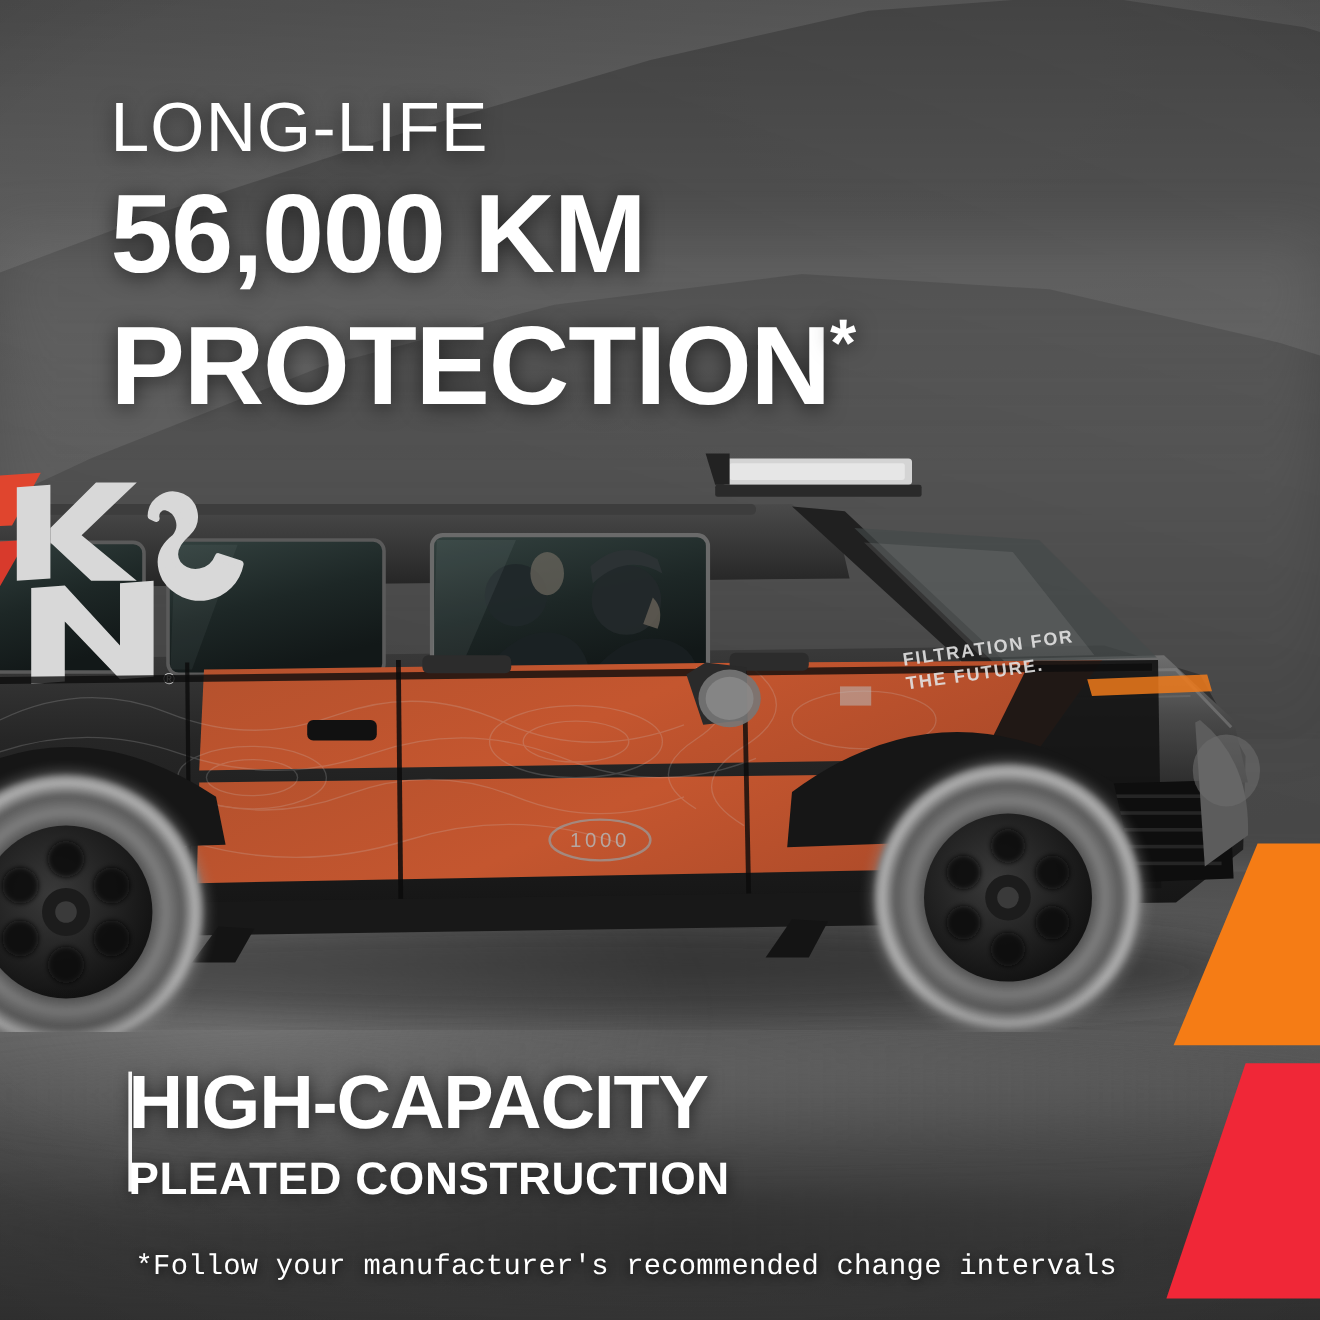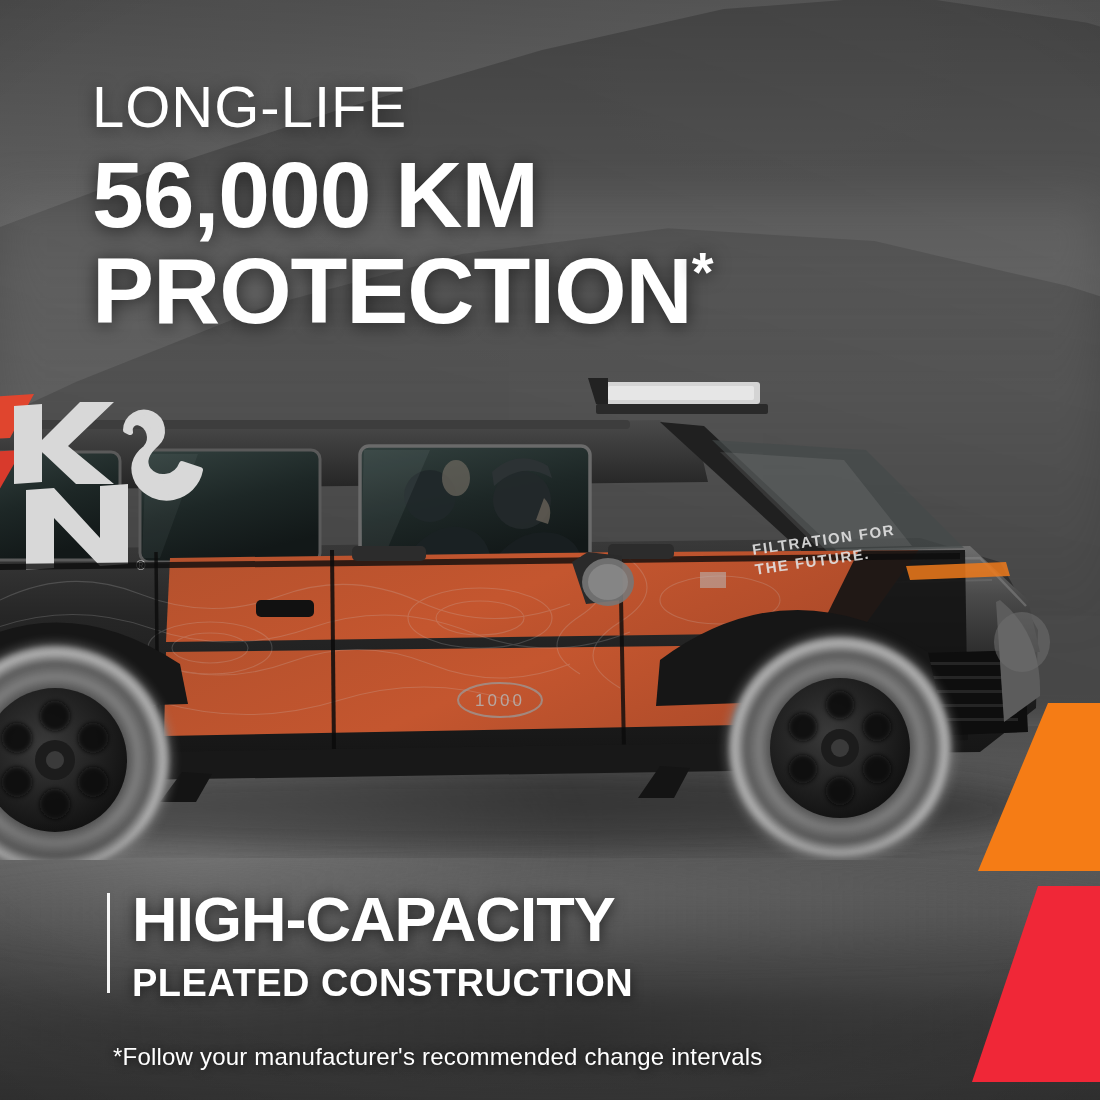--- a/index.html
+++ b/index.html
@@ -84,7 +84,7 @@
     white-space:nowrap;
   }
   .big-line.l2 { margin-top:12px; }
-  .big-line.l3 { margin-top:0; }
+  .big-line.l3 { margin-top:14px; }
   .star { font-size:56px; font-weight:700; vertical-align:super; line-height:0; }
 
   .subhead-block {

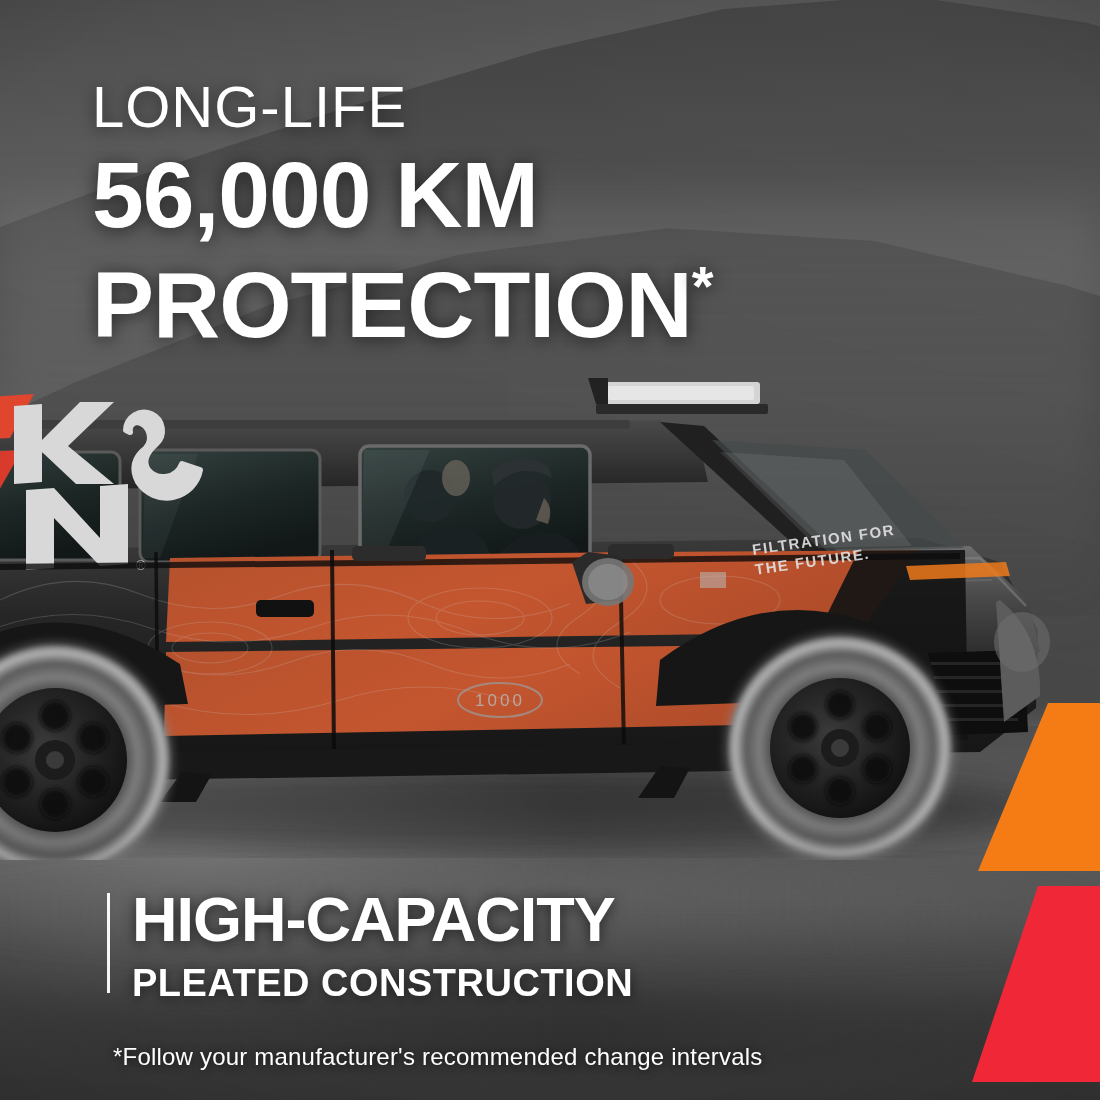--- a/index.html
+++ b/index.html
@@ -88,7 +88,7 @@
   .star { font-size:56px; font-weight:700; vertical-align:super; line-height:0; }
 
   .subhead-block {
-    position:absolute; left:107px; top:888px; padding-left:25px;
+    position:absolute; left:107px; top:888px; 
   }
   .subhead-rule {
     position:absolute; left:0; top:5px; width:3px; height:100px;

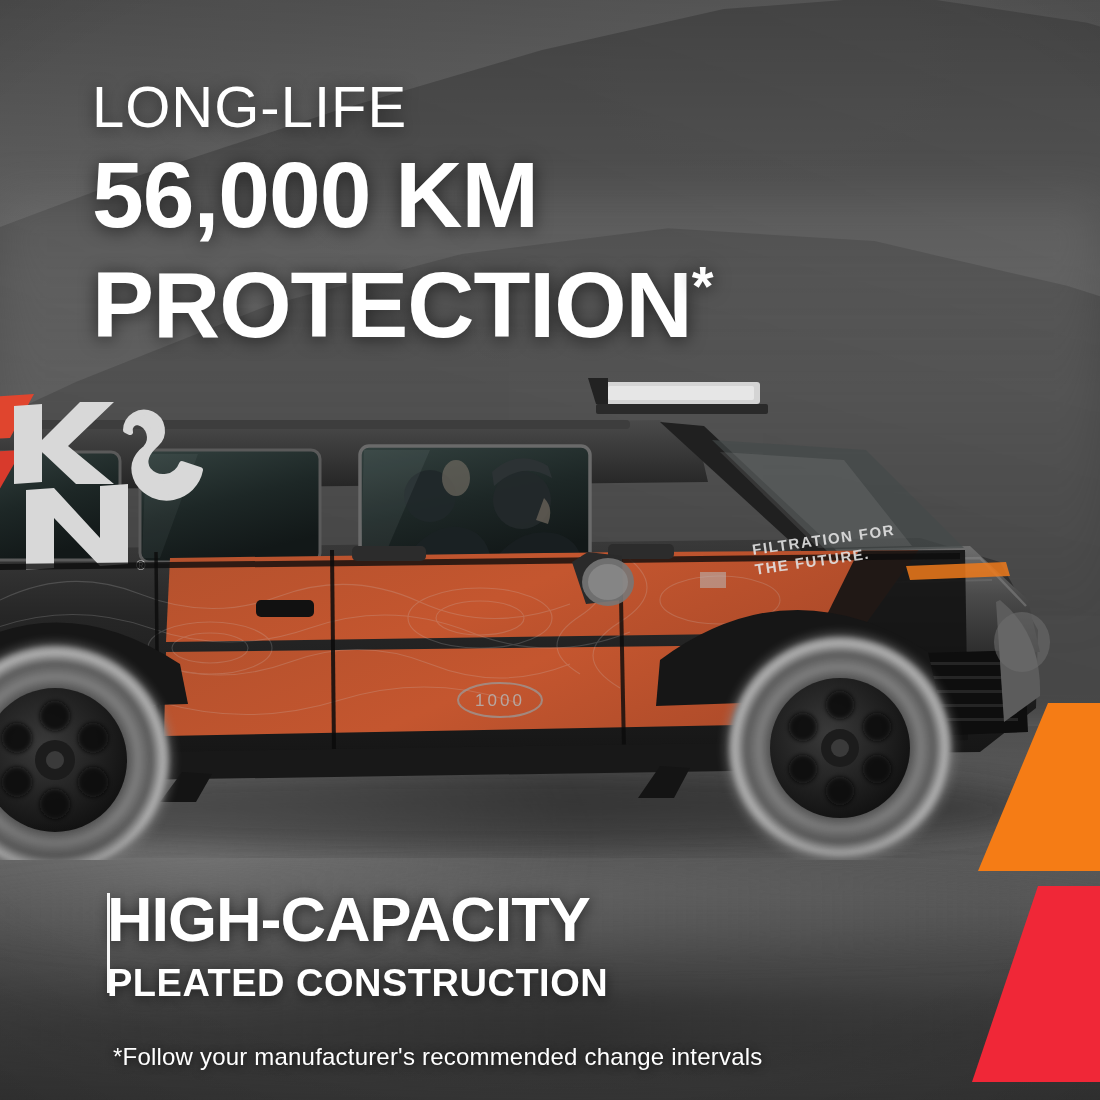--- a/index.html
+++ b/index.html
@@ -107,6 +107,7 @@
     position:absolute; left:113px; top:1043px;
     font-size:24px; font-weight:400; color:#ffffff; letter-spacing:.2px;
     text-shadow:0 1px 8px rgba(0,0,0,.7);
+    font-family:Liberation Mono, monospace;
   }
 </style>
 </head>

